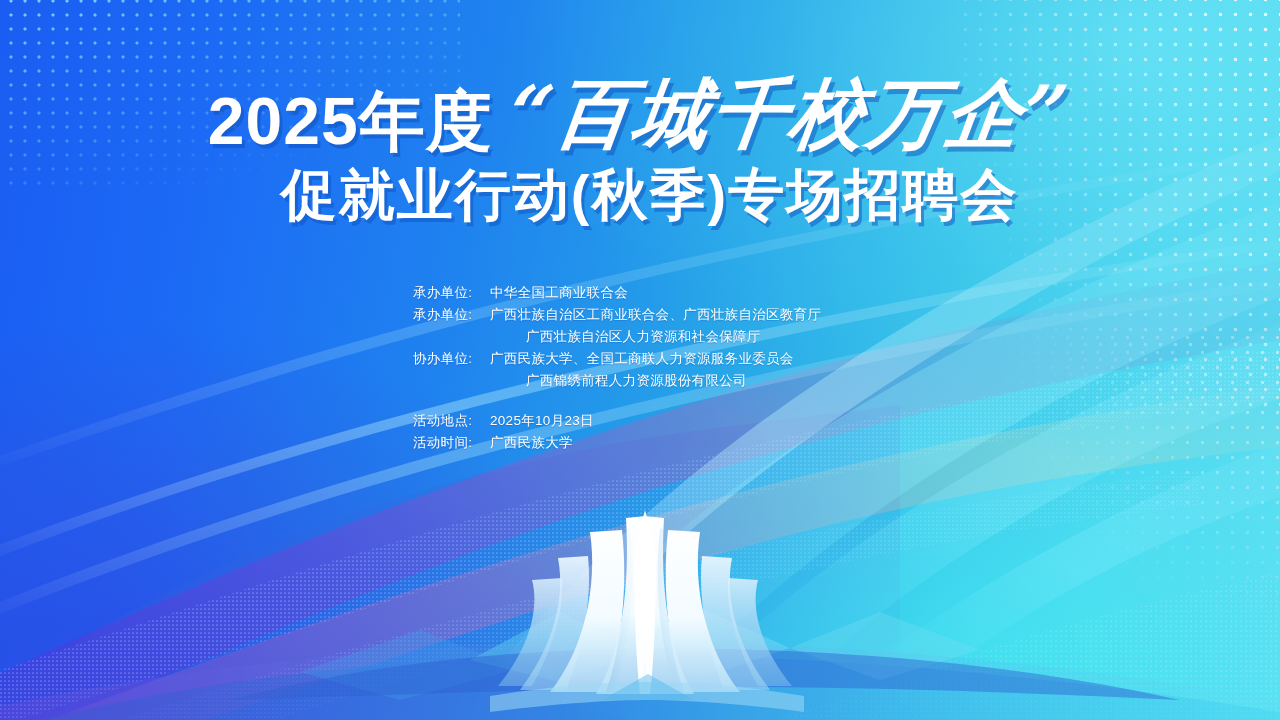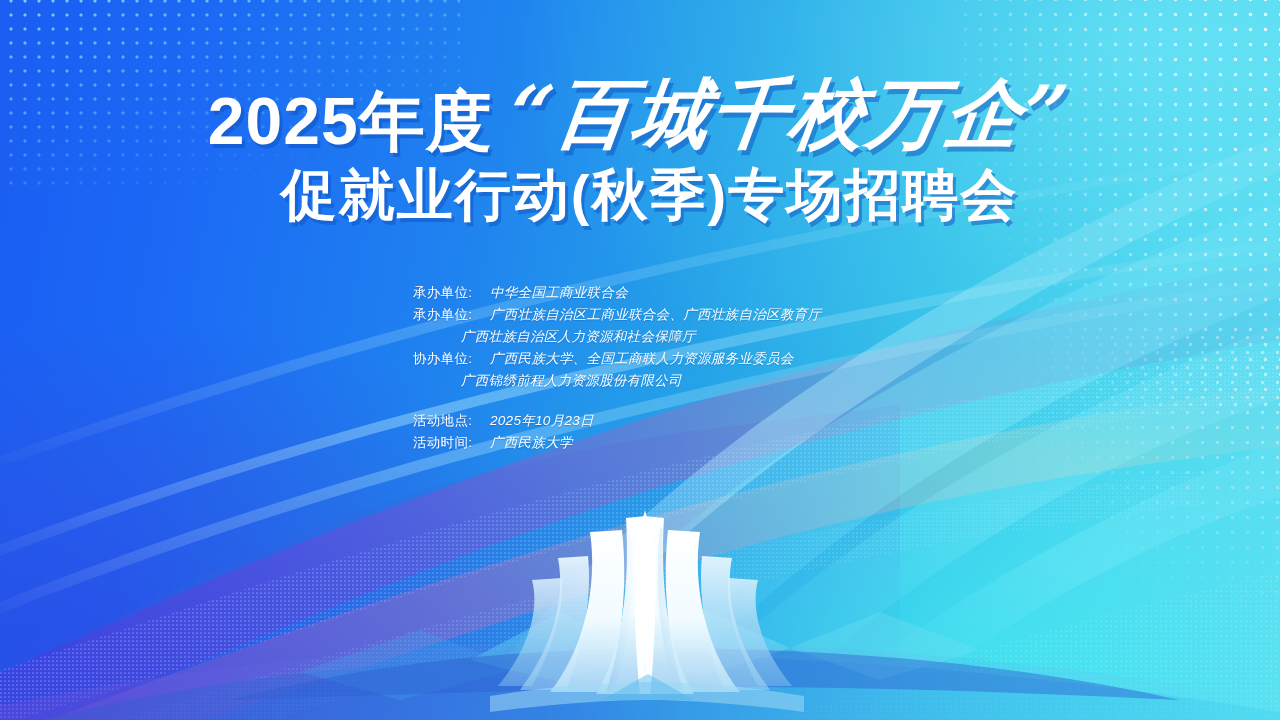--- a/index.html
+++ b/index.html
@@ -111,7 +111,7 @@
   }
   .info-row{display:flex;}
   .info-label{width:77px;flex:0 0 77px;white-space:nowrap;}
-  .info-val{white-space:nowrap;font-style:italic;}
+  .info-val{white-space:nowrap;}
   .info-val.indent{margin-left:48px;}
   .info-gap{height:18px;}
 

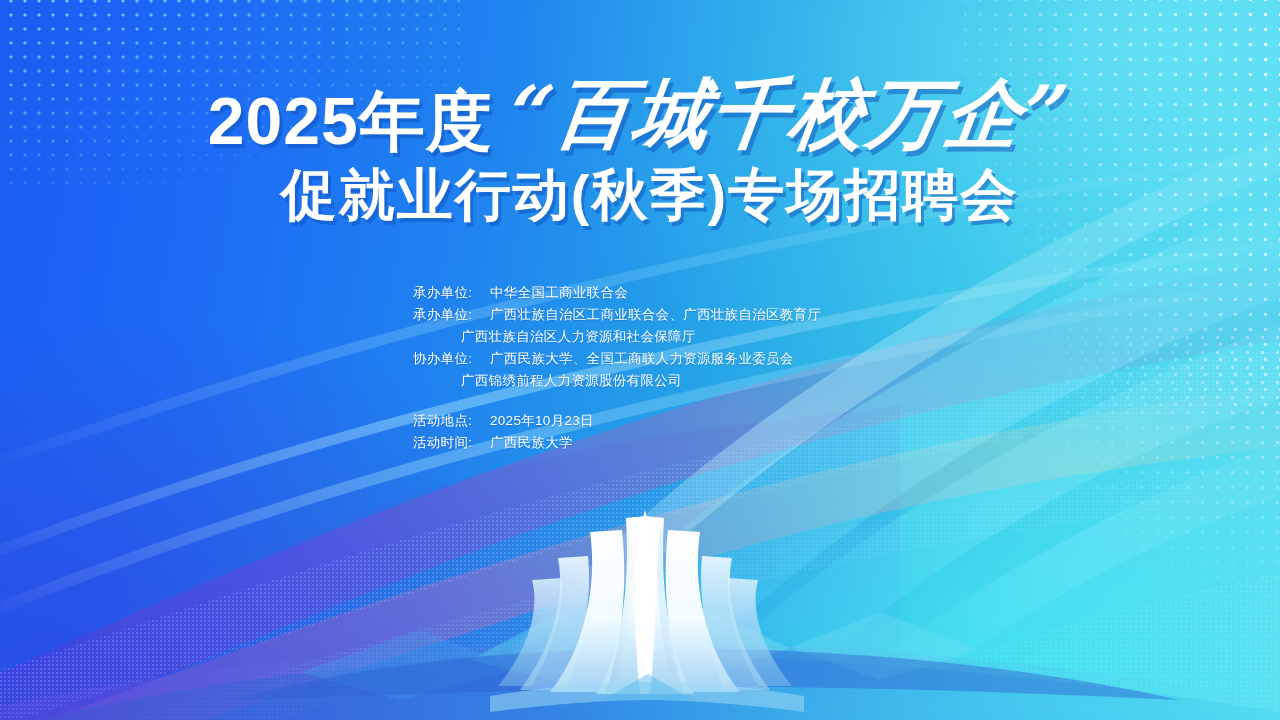--- a/index.html
+++ b/index.html
@@ -112,7 +112,7 @@
   .info-row{display:flex;}
   .info-label{width:77px;flex:0 0 77px;white-space:nowrap;}
   .info-val{white-space:nowrap;}
-  .info-val.indent{margin-left:48px;}
+  .info-val.indent{margin-left:113px;}
   .info-gap{height:18px;}
 
   

